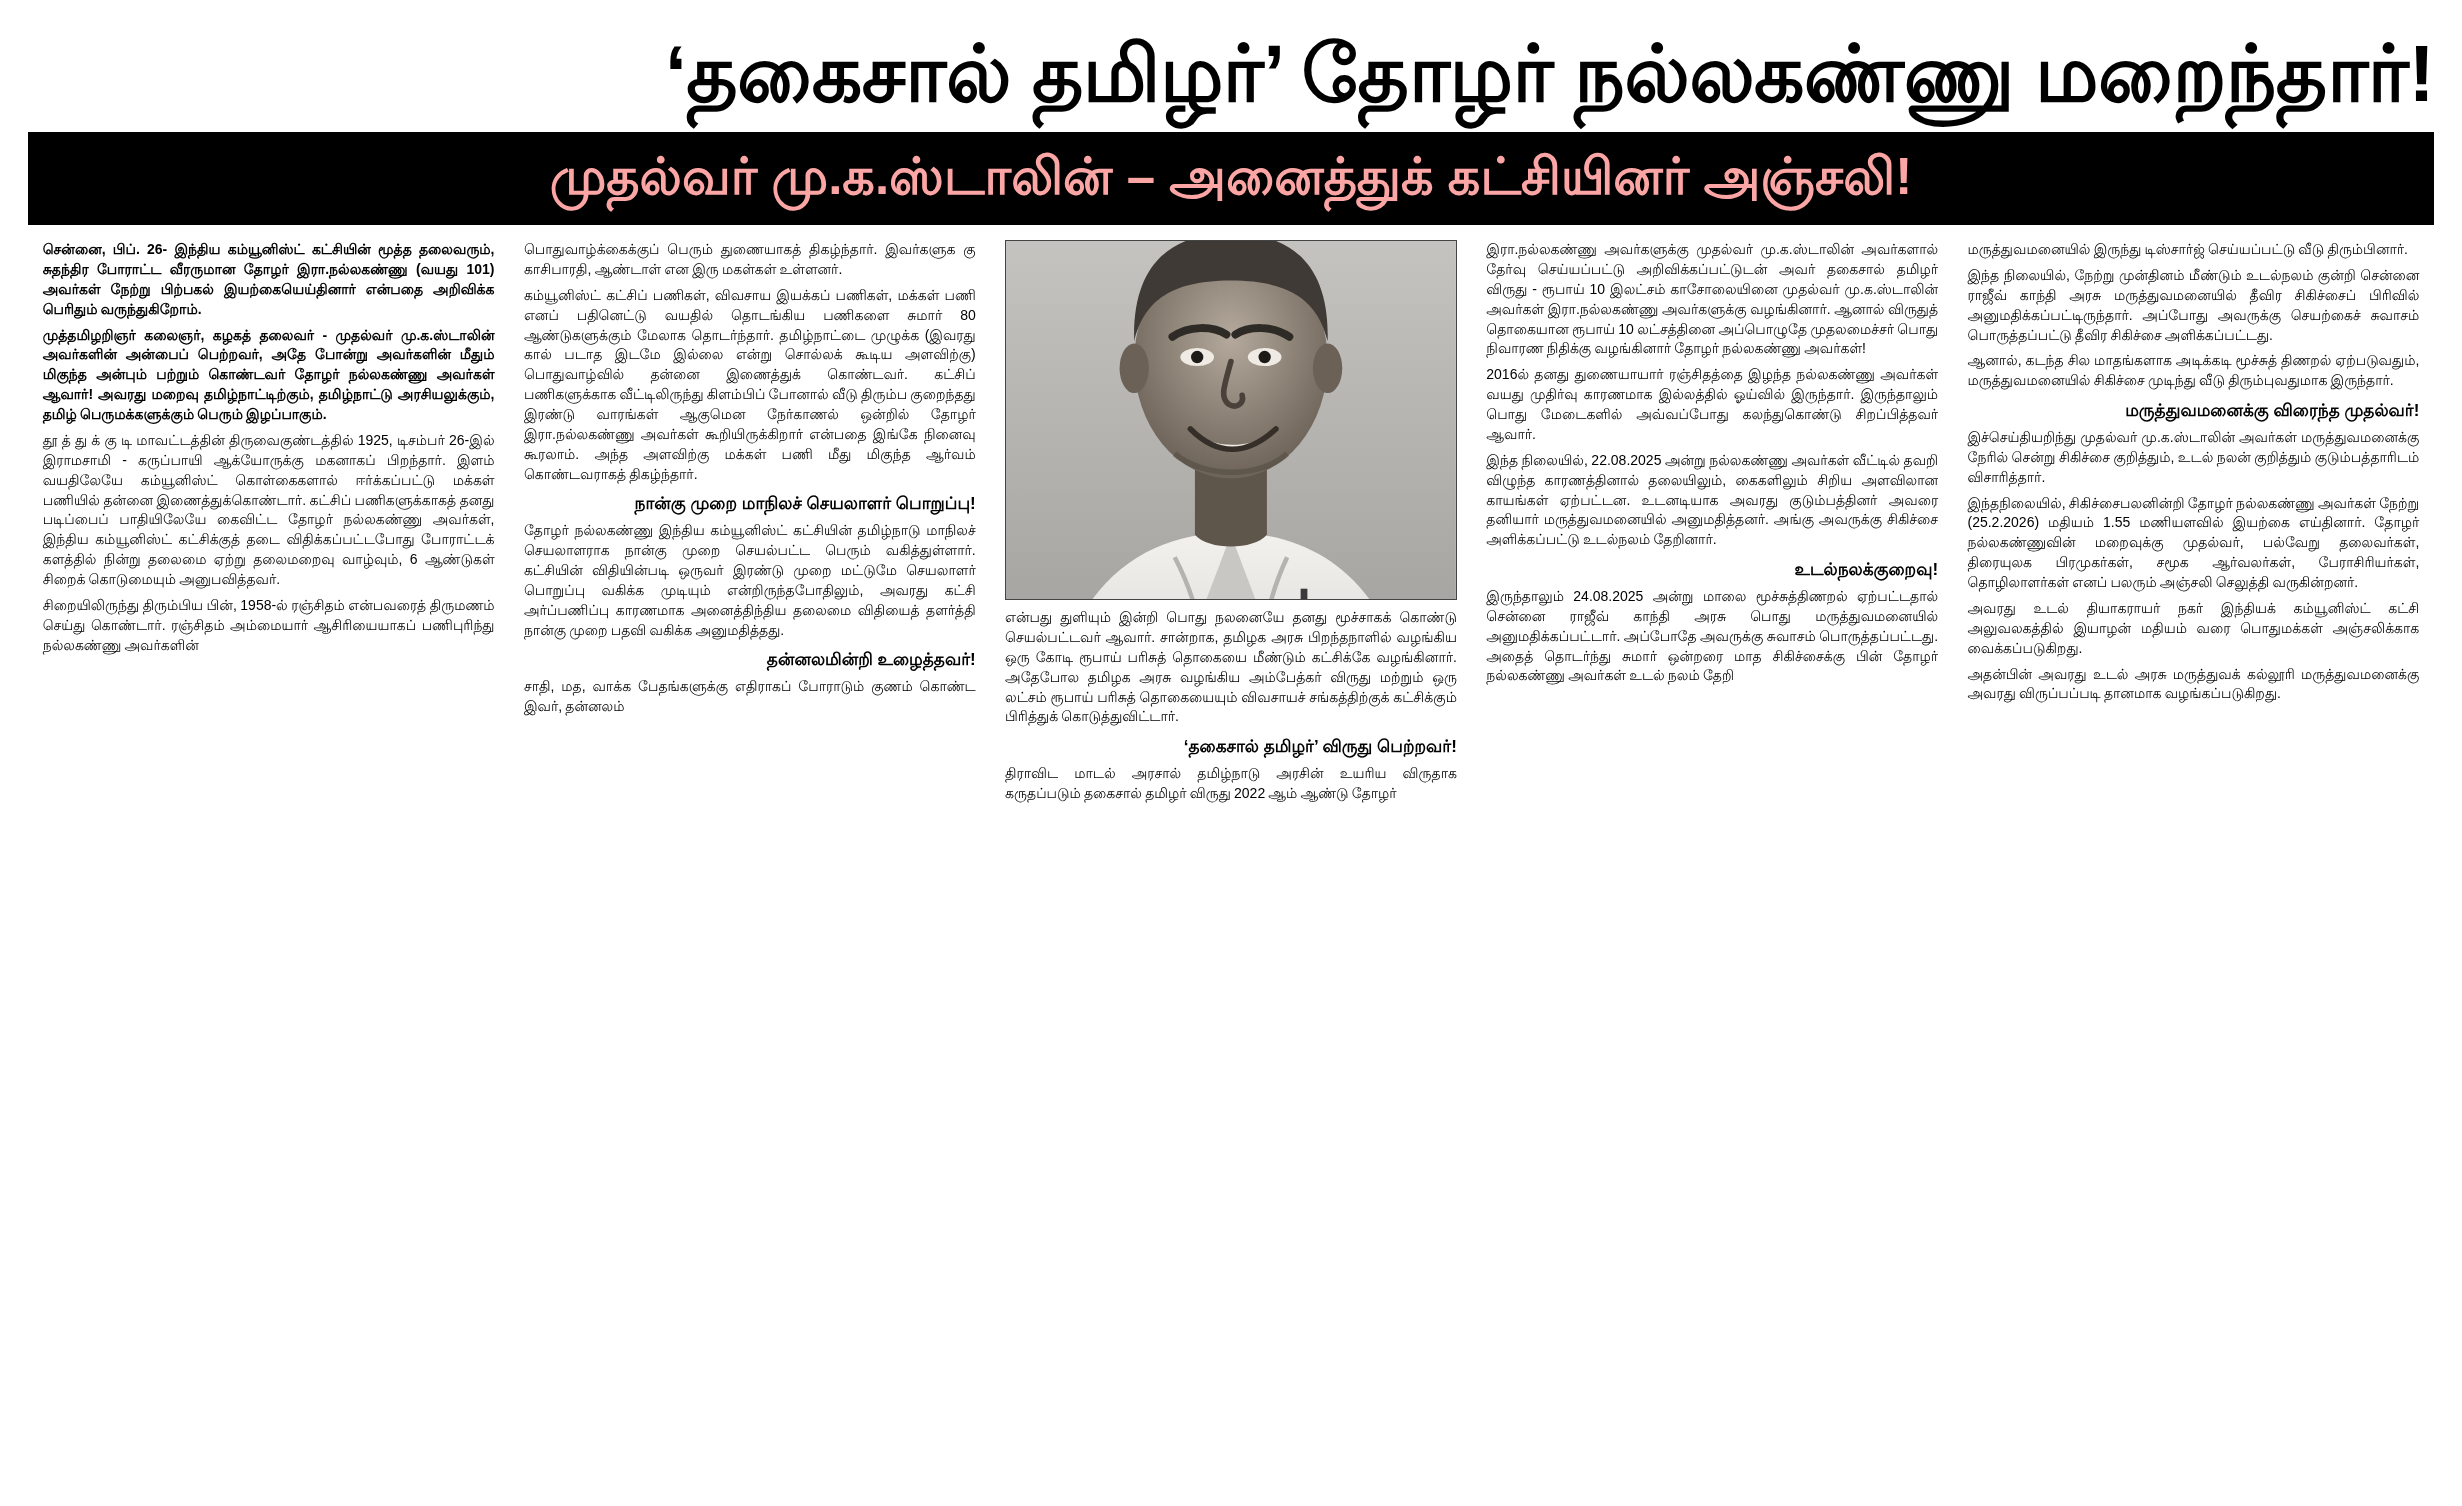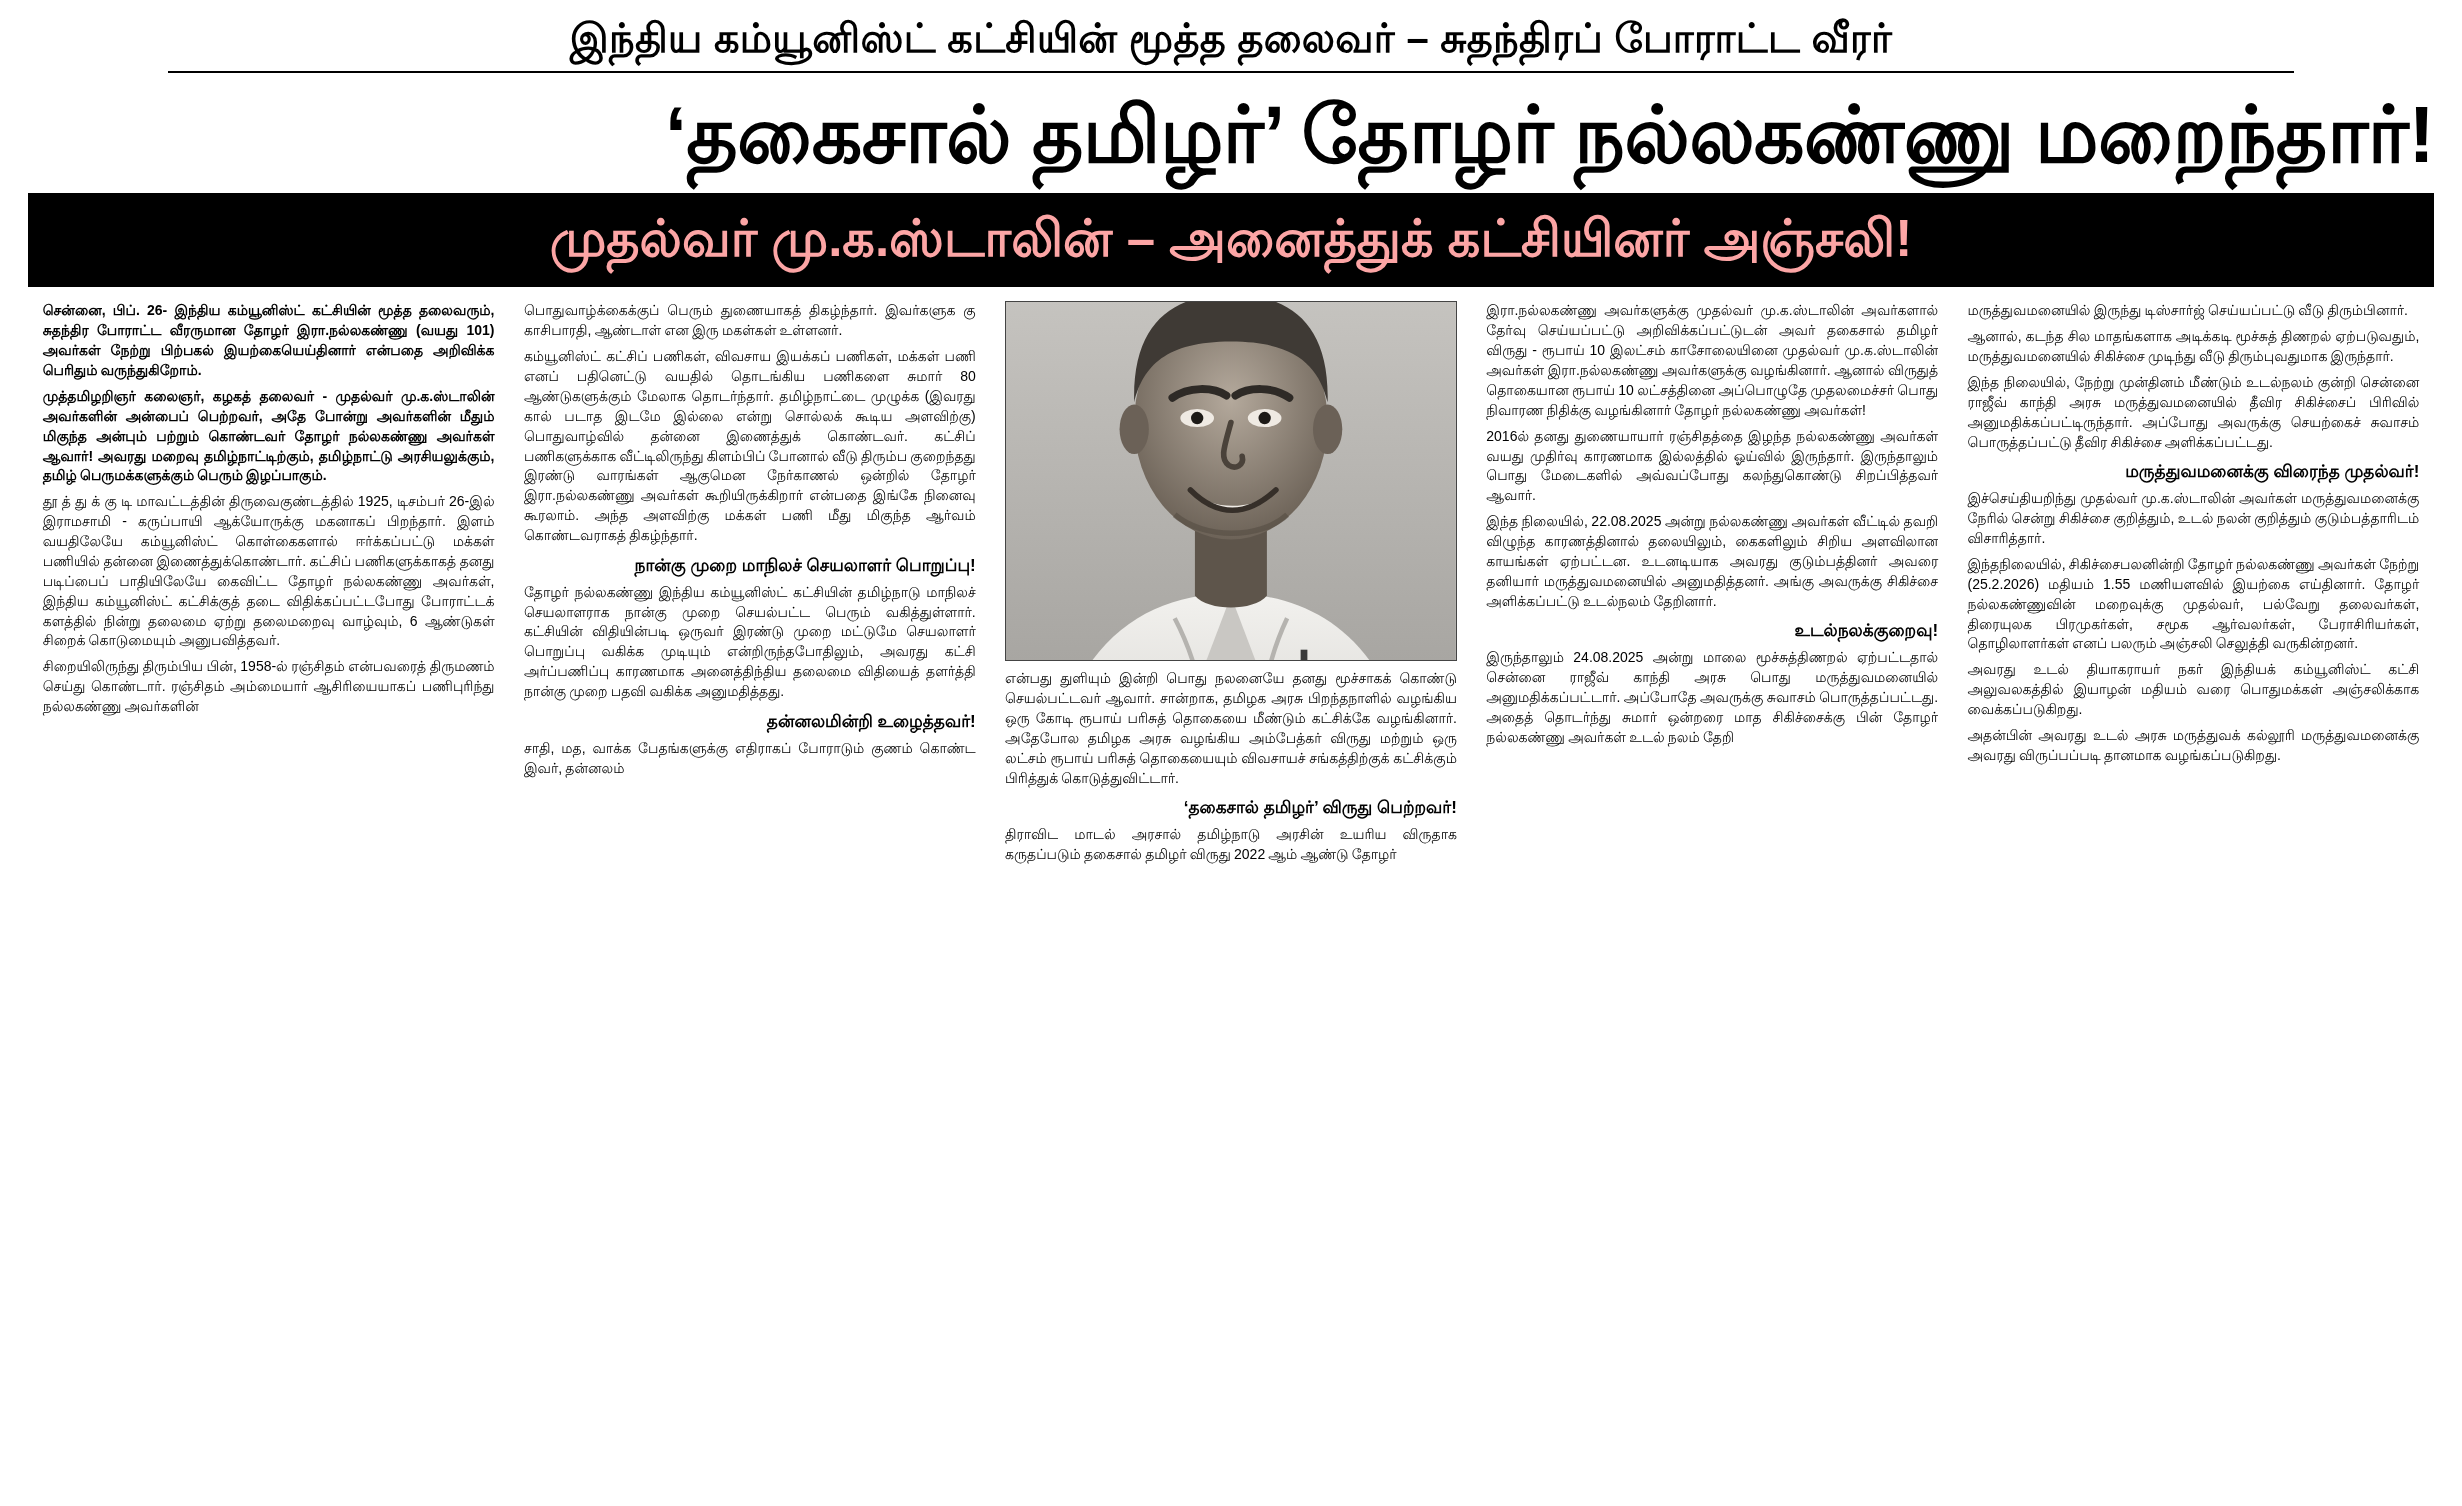--- a/index.html
+++ b/index.html
@@ -111,7 +111,6 @@
 
 <div class="page">
 
-  <div class="kicker">இந்திய கம்யூனிஸ்ட் கட்சியின் மூத்த தலைவர் – சுதந்திரப் போராட்ட வீரர்</div>
 
   <div class="headline">‘தகைசால் தமிழர்’ தோழர் நல்லகண்ணு மறைந்தார்!</div>
 

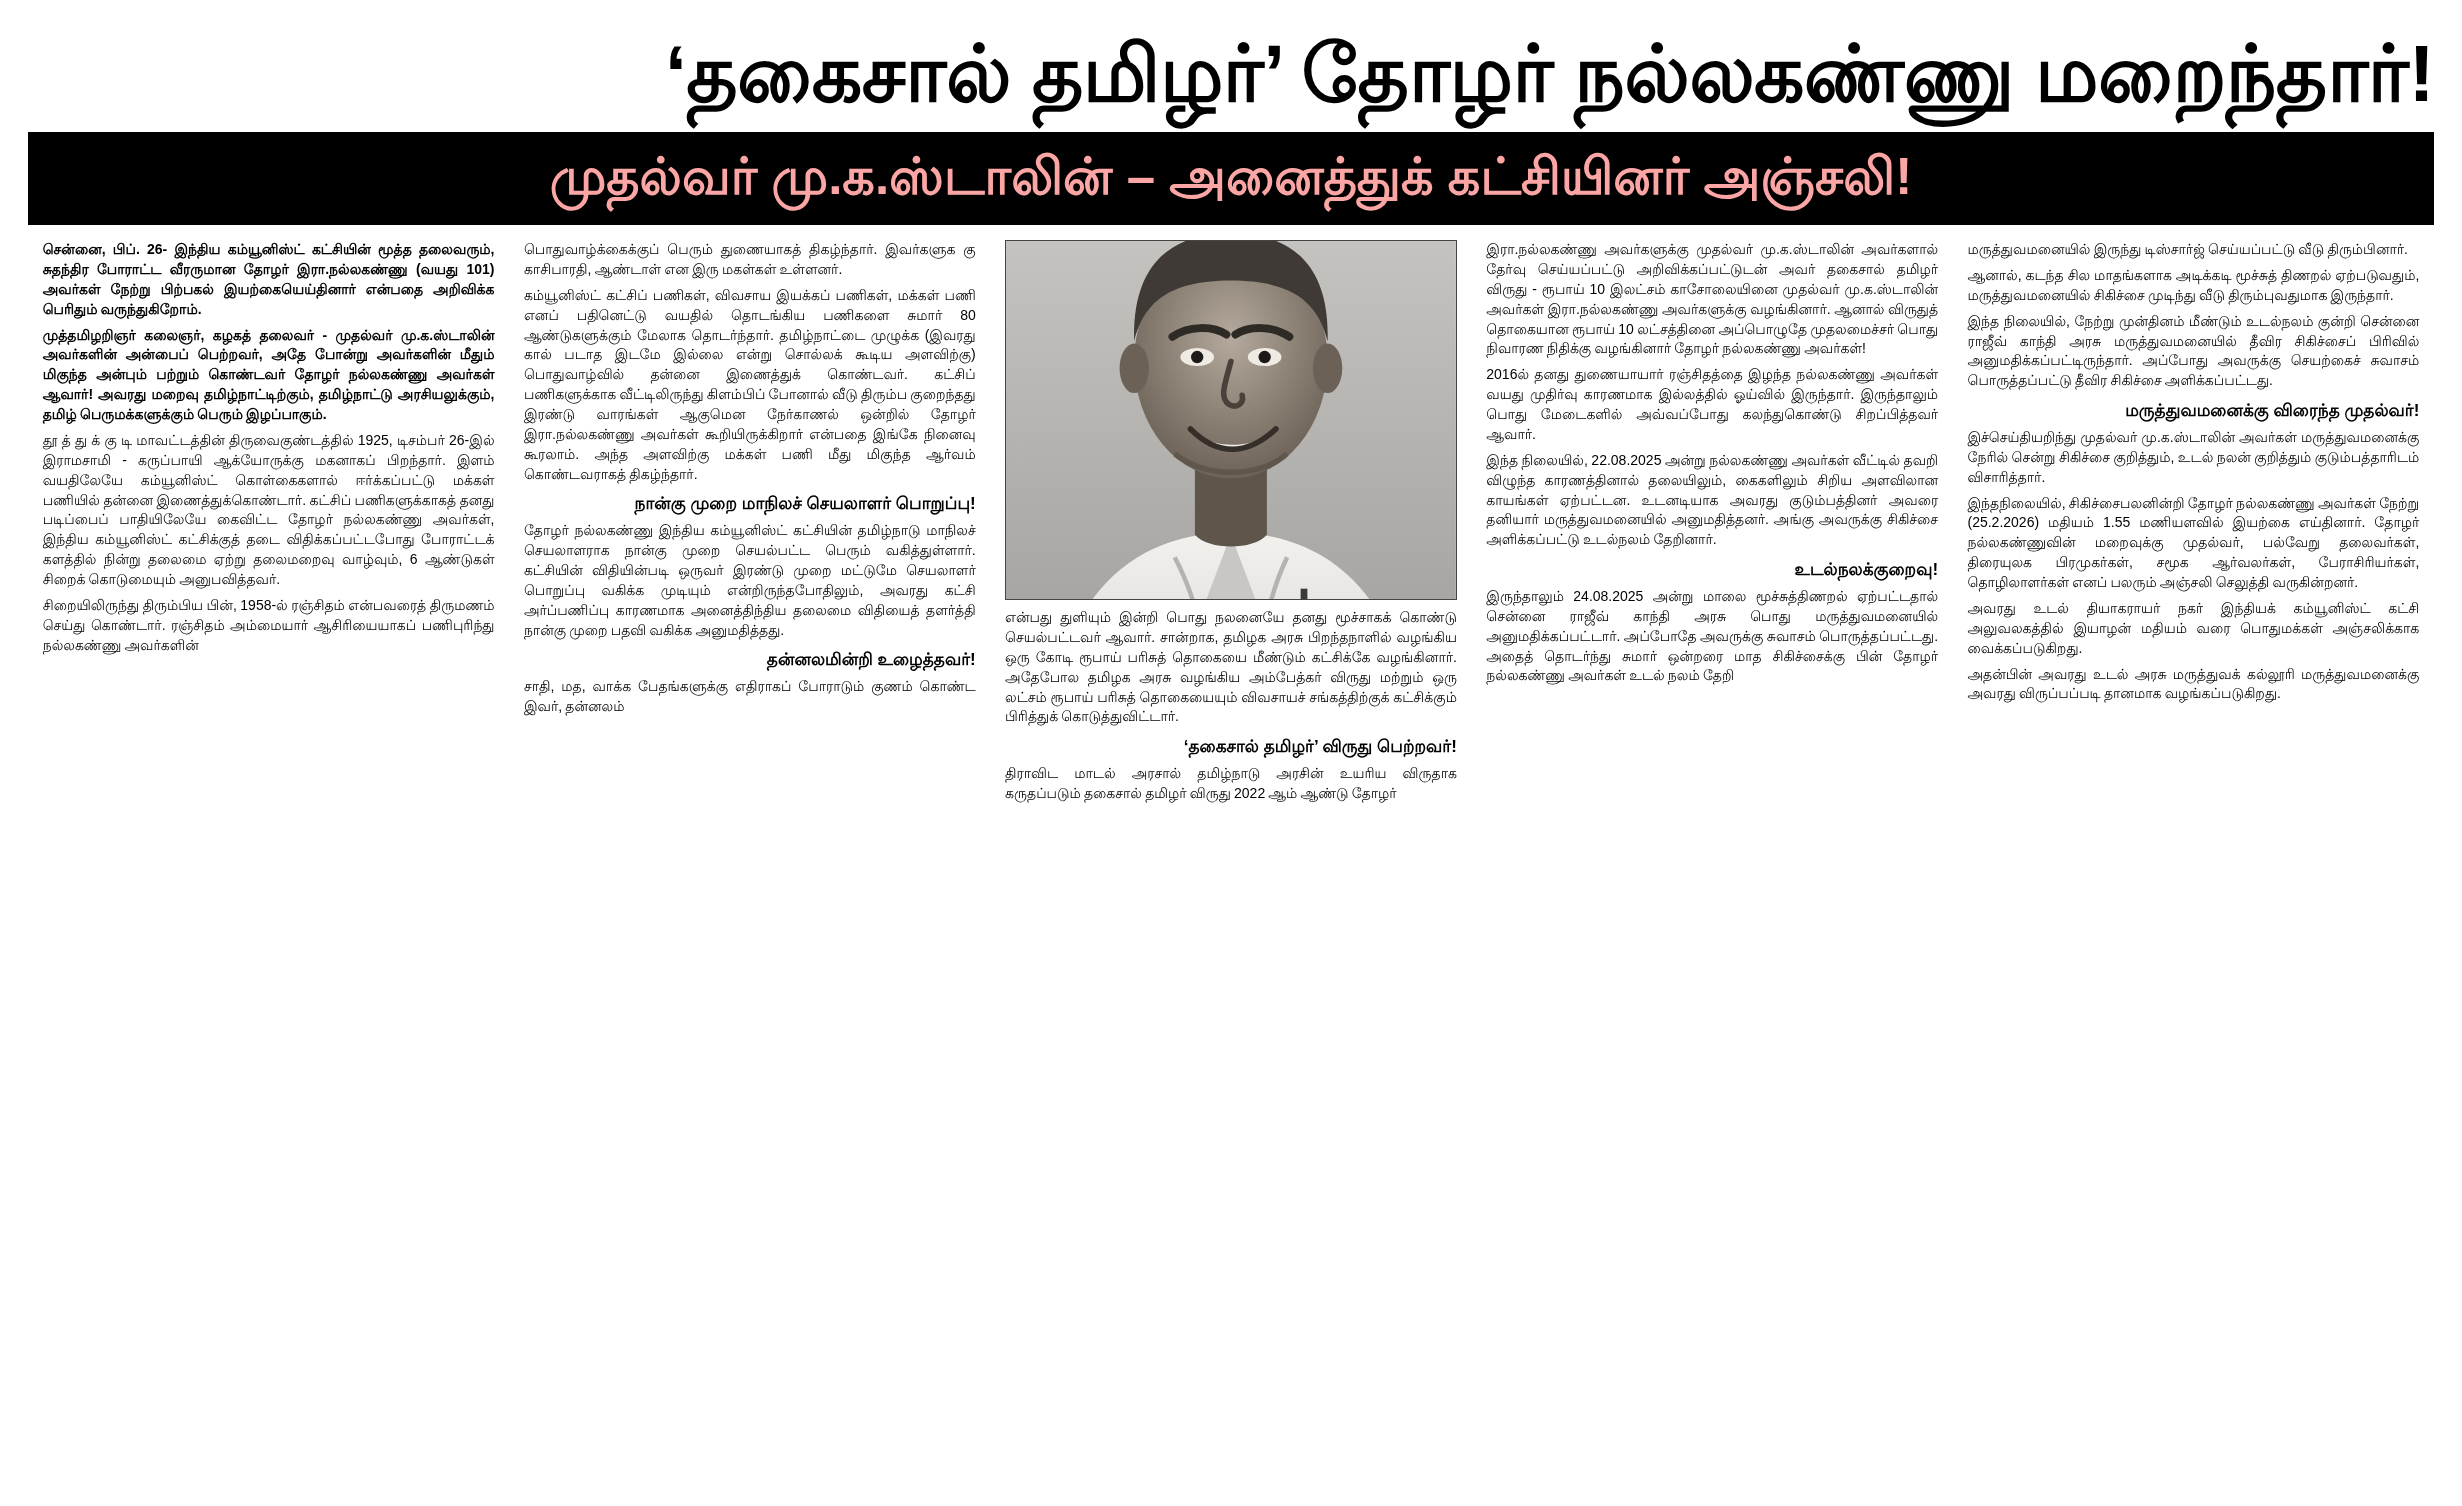--- a/index.html
+++ b/index.html
@@ -201,8 +201,8 @@
 
     <div class="col">
       <p>மருத்துவமனையில் இருந்து டிஸ்சார்ஜ் செய்யப்பட்டு வீடு திரும்பினார்.</p>
+      <p>இந்த நிலையில், நேற்று முன்தினம் மீண்டும் உடல்நலம் குன்றி சென்னை ராஜீவ் காந்தி அரசு மருத்துவமனையில் தீவிர சிகிச்சைப் பிரிவில் அனுமதிக்கப்பட்டிருந்தார். அப்போது அவருக்கு செயற்கைச் சுவாசம் பொருத்தப்பட்டு தீவிர சிகிச்சை அளிக்கப்பட்டது.</p>
       <p>ஆனால், கடந்த சில மாதங்களாக அடிக்கடி மூச்சுத் திணறல் ஏற்படுவதும், மருத்துவமனையில் சிகிச்சை முடிந்து வீடு திரும்புவதுமாக இருந்தார்.</p>
-      <p>இந்த நிலையில், நேற்று முன்தினம் மீண்டும் உடல்நலம் குன்றி சென்னை ராஜீவ் காந்தி அரசு மருத்துவமனையில் தீவிர சிகிச்சைப் பிரிவில் அனுமதிக்கப்பட்டிருந்தார். அப்போது அவருக்கு செயற்கைச் சுவாசம் பொருத்தப்பட்டு தீவிர சிகிச்சை அளிக்கப்பட்டது.</p>
       <div class="subhead">மருத்துவமனைக்கு விரைந்த முதல்வர்!</div>
       <p>இச்செய்தியறிந்து முதல்வர் மு.க.ஸ்டாலின் அவர்கள் மருத்துவமனைக்கு நேரில் சென்று சிகிச்சை குறித்தும், உடல் நலன் குறித்தும் குடும்பத்தாரிடம் விசாரித்தார்.</p>
       <p>இந்தநிலையில், சிகிச்சைபலனின்றி தோழர் நல்லகண்ணு அவர்கள் நேற்று (25.2.2026) மதியம் 1.55 மணியளவில் இயற்கை எய்தினார். தோழர் நல்லகண்ணுவின் மறைவுக்கு முதல்வர், பல்வேறு தலைவர்கள், திரையுலக பிரமுகர்கள், சமூக ஆர்வலர்கள், பேராசிரியர்கள், தொழிலாளர்கள் எனப் பலரும் அஞ்சலி செலுத்தி வருகின்றனர்.</p>

